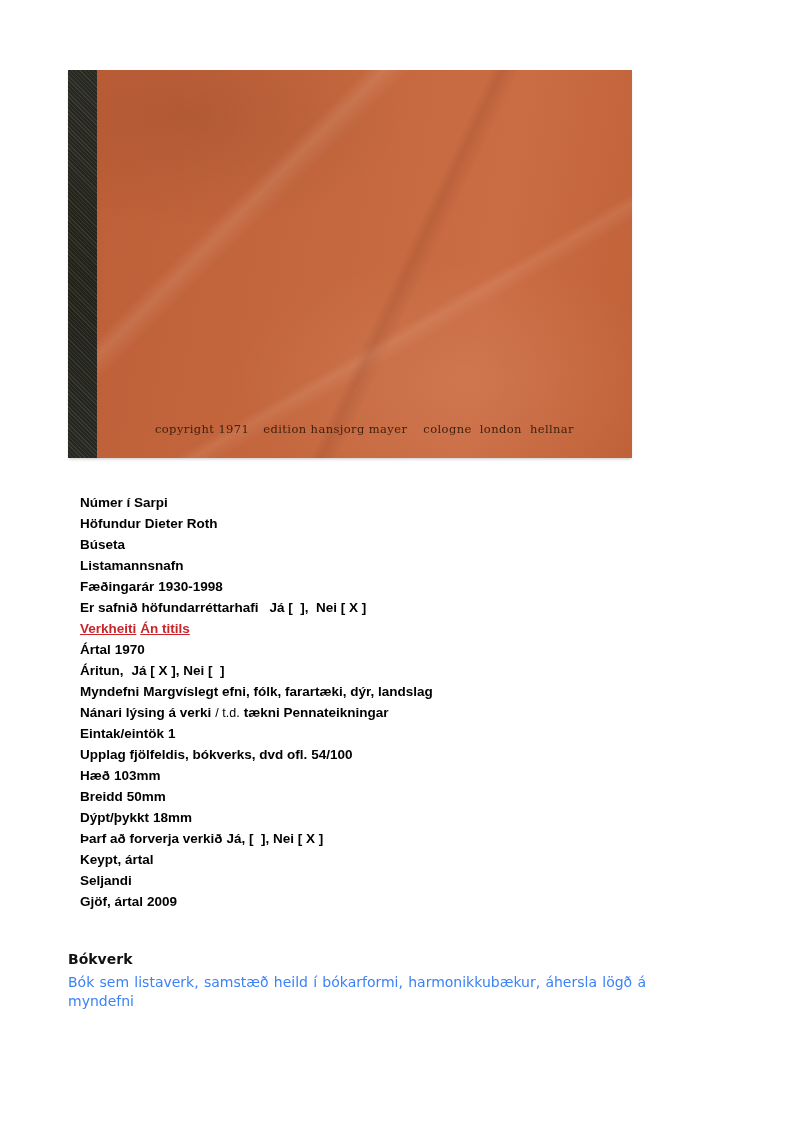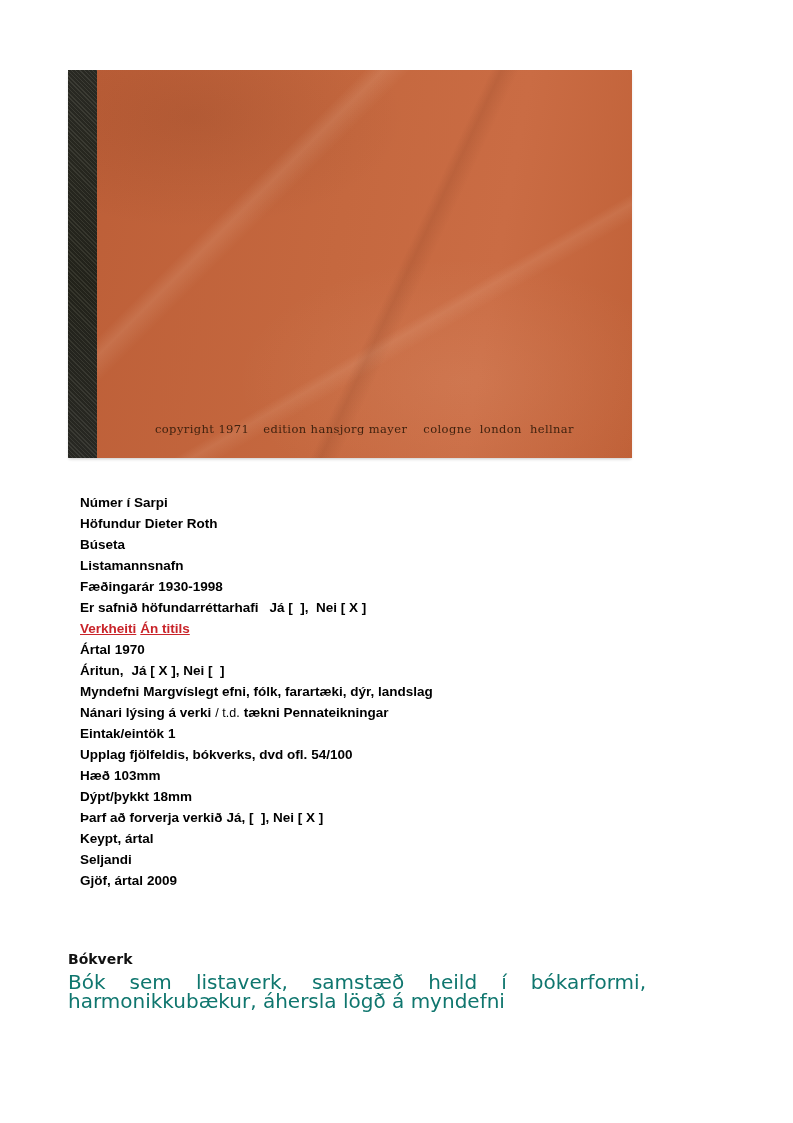--- a/index.html
+++ b/index.html
@@ -110,6 +110,7 @@
   <div class="row"><span class="lbl">Eintak/eintök</span><span class="val">1</span></div>
   <div class="row"><span class="lbl">Upplag fjölfeldis, bókverks, dvd ofl.</span><span class="val">54/100</span></div>
   <div class="row"><span class="lbl">Hæð</span><span class="val">103mm</span></div>
+  <div class="row"><span class="lbl">Breidd</span><span class="val">50mm</span></div>
   <div class="row"><span class="lbl">Dýpt/þykkt</span><span class="val">18mm</span></div>
   <div class="row"><span class="lbl">Þarf að forverja verkið</span><span class="val">Já, [  ], Nei [ X ]</span></div>
   <div class="row"><span class="lbl">Keypt, ártal</span><span class="val"></span></div>

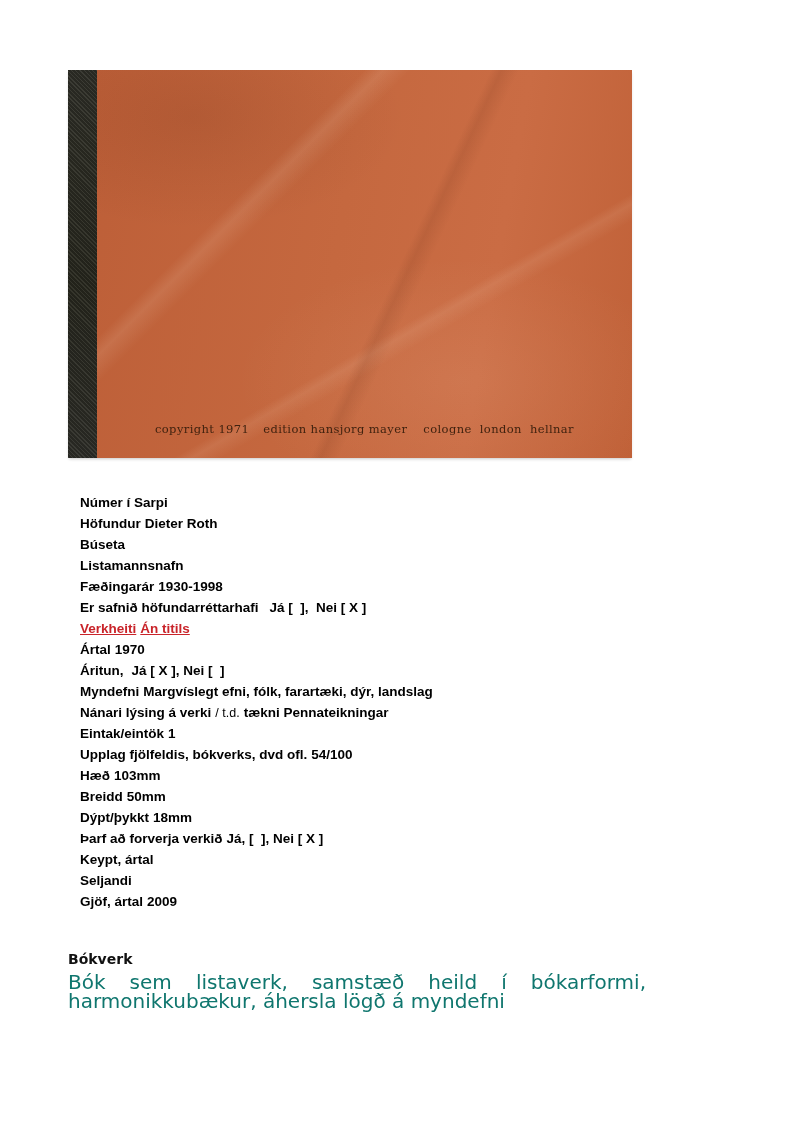--- a/index.html
+++ b/index.html
@@ -80,8 +80,8 @@
     position: absolute; left: 68px; top: 973px;
     width: 578px;
     font-family: "DejaVu Sans", sans-serif;
-    font-size: 20px; line-height: 18.5px;
-    color: #0f766e;
+    font-size: 14px; line-height: 18.5px;
+    color: #3b82f6;
     text-align: justify;
   }
 </style>

